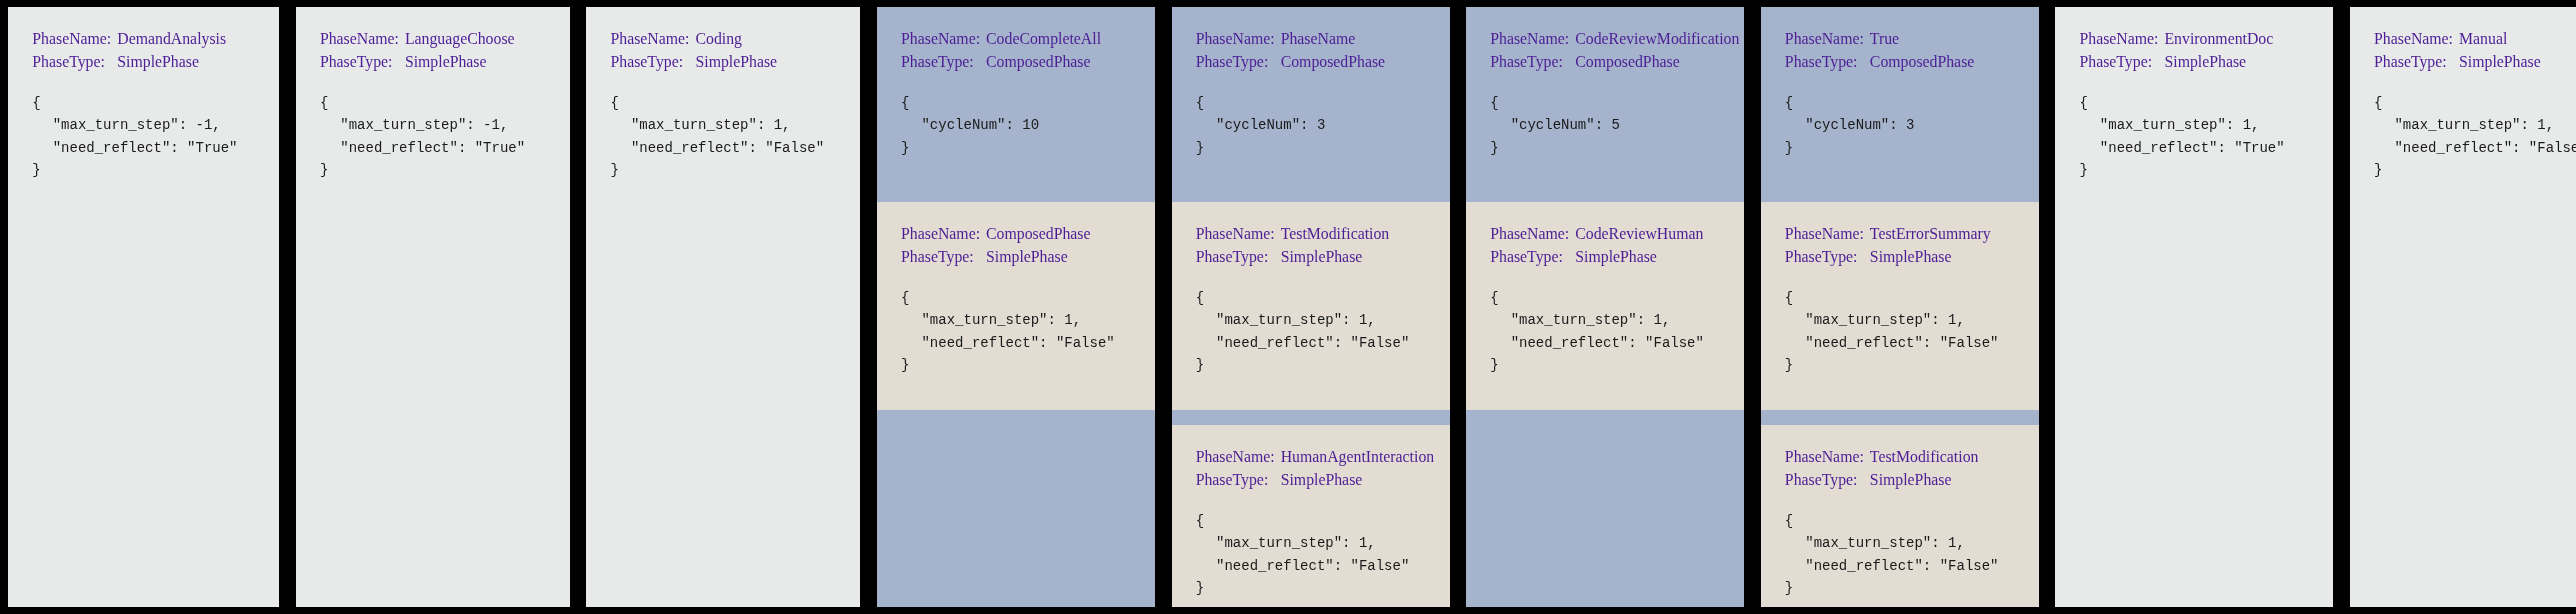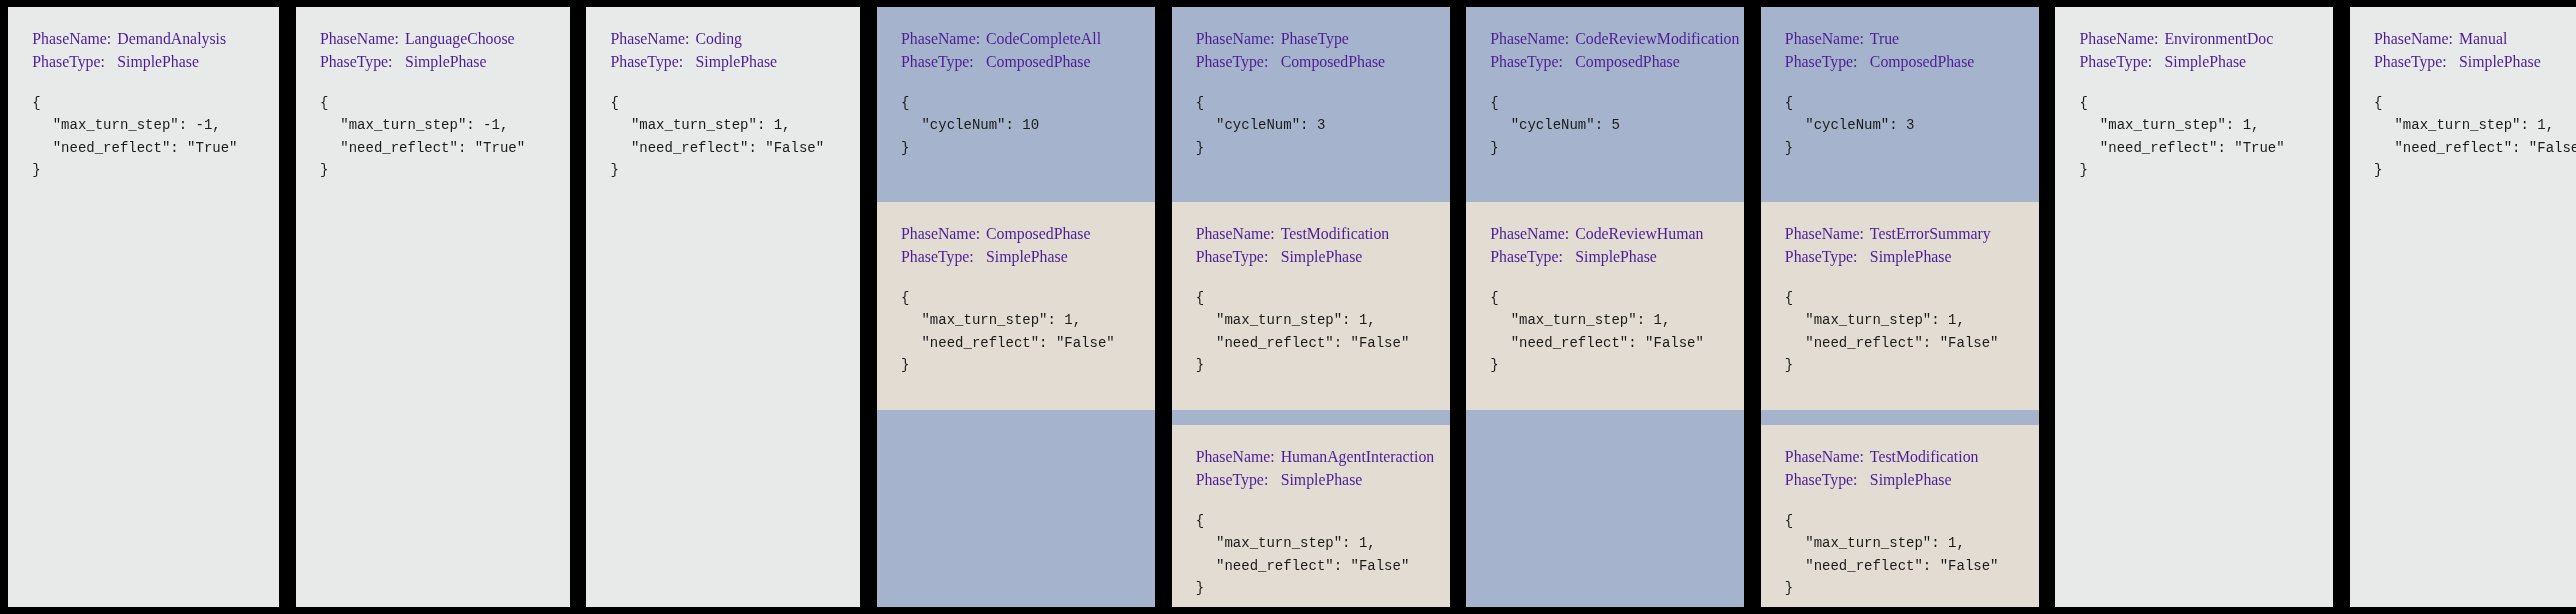--- a/index.html
+++ b/index.html
@@ -186,7 +186,7 @@
         <div class="meta">
           <div class="meta-row">
             <span class="meta-label">PhaseName:</span>
-            <span class="meta-value">PhaseType</span>
+            <span class="meta-value">PhaseName</span>
           </div>
           <div class="meta-row">
             <span class="meta-label">PhaseType:</span>

